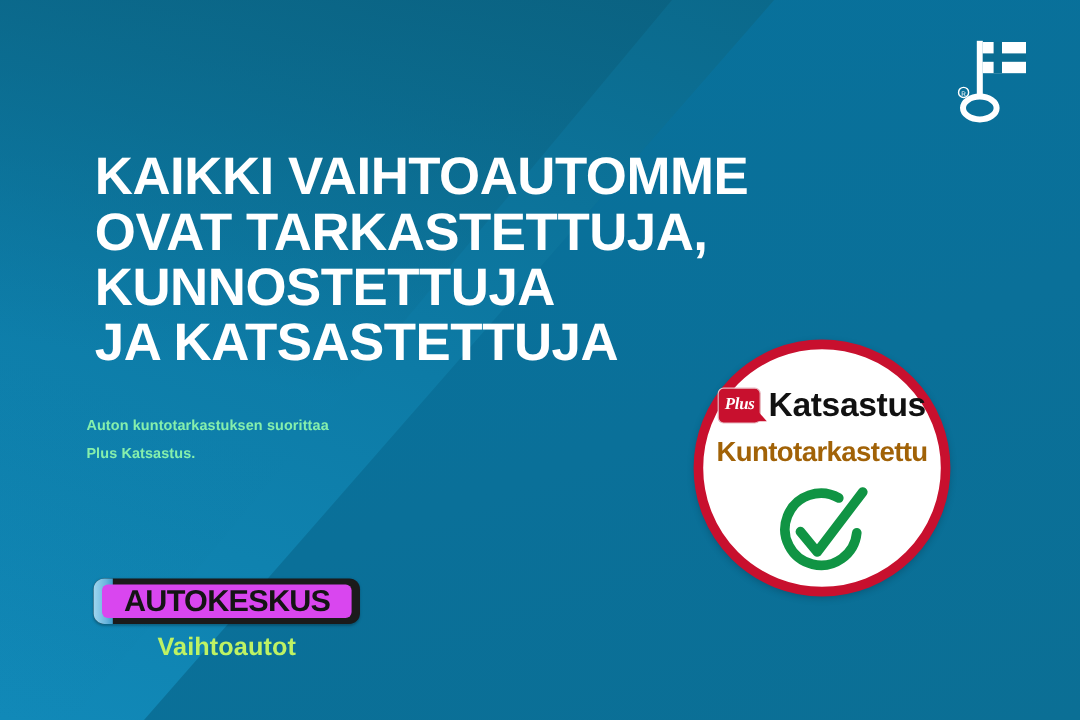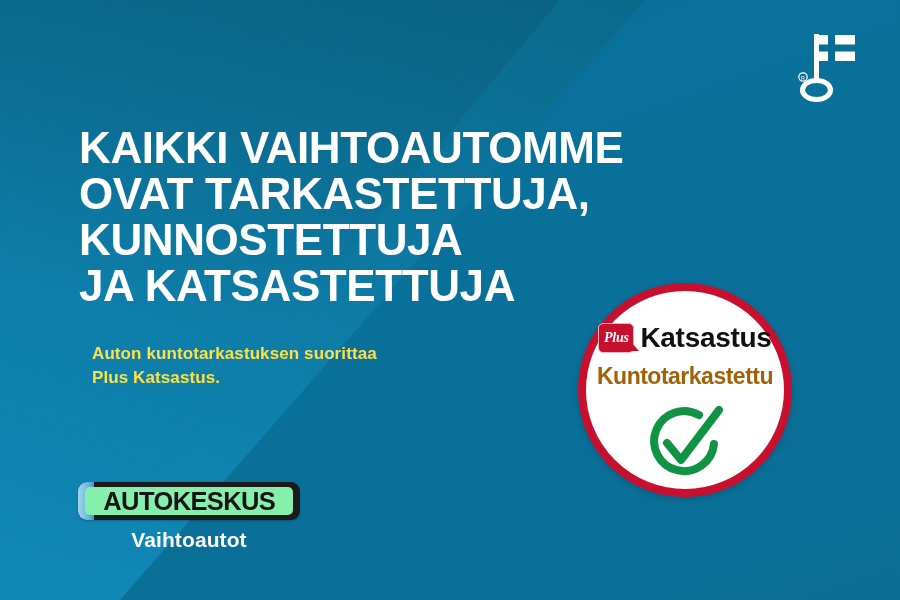--- a/index.html
+++ b/index.html
@@ -74,11 +74,11 @@
   
   .subtitle {
     position: absolute;
-    left: 92px;
+    left: 72px;
     top: 342px;
     width: 460px;
-    color: #fde047;
-    font-size: 17px;
+    color: #86efac;
+    font-size: 12px;
     font-weight: bold;
     line-height: 24px;
     letter-spacing: 0.1px;

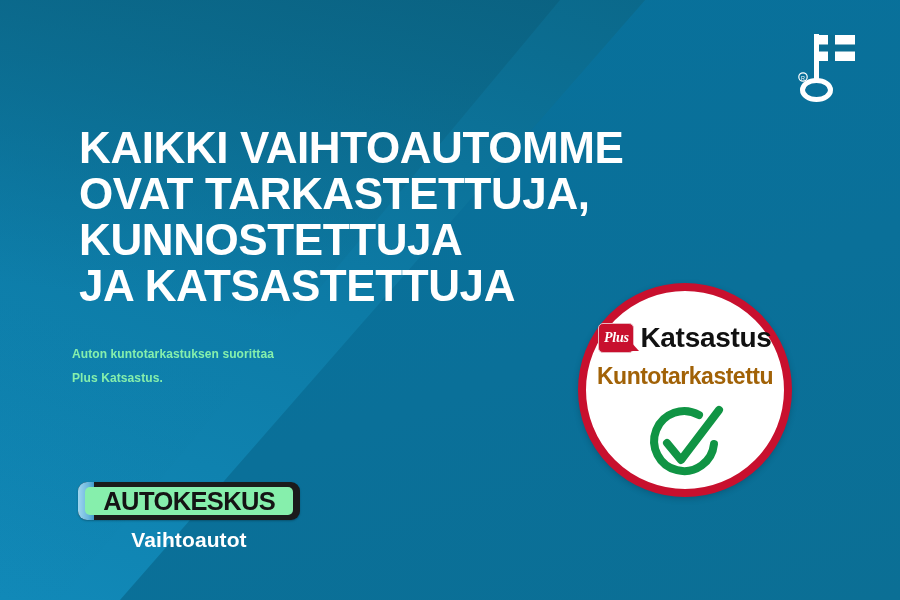--- a/index.html
+++ b/index.html
@@ -116,7 +116,7 @@
     top: 5px;
     width: 208px;
     height: 28px;
-    background: #86efac;
+    background: #d946ef;
     border-radius: 5px;
     display: flex;
     align-items: center;

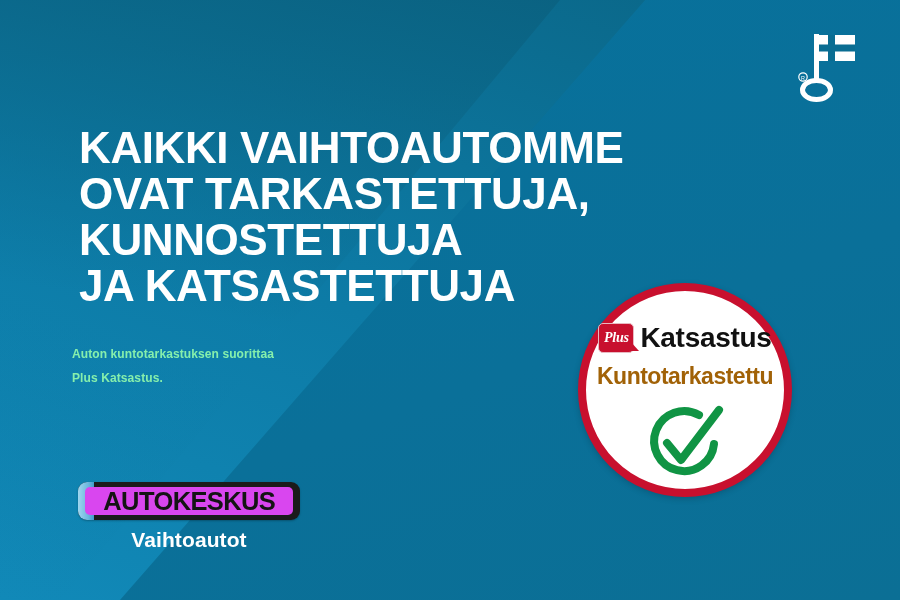--- a/index.html
+++ b/index.html
@@ -135,7 +135,7 @@
     margin-top: 8px;
     width: 222px;
     text-align: center;
-    color: #ffffff;
+    color: #bef264;
     font-size: 21px;
     font-weight: bold;
     letter-spacing: 0.1px;

